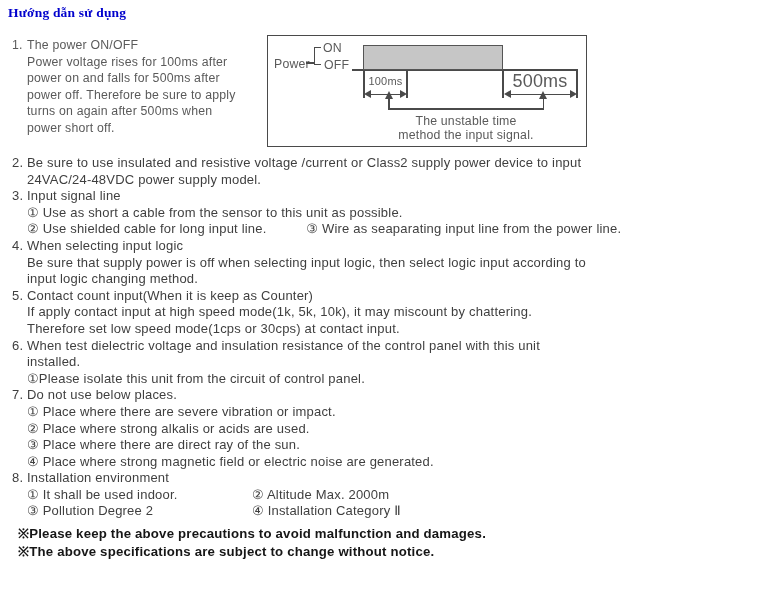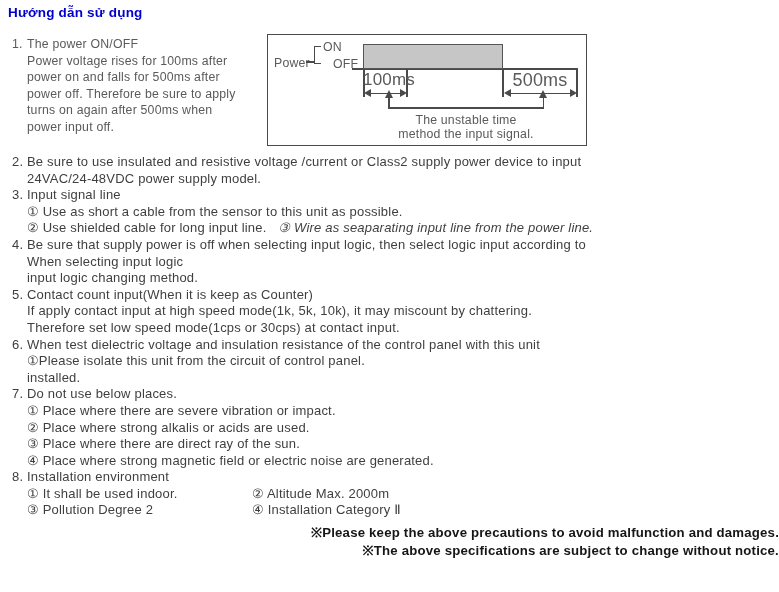--- a/index.html
+++ b/index.html
@@ -8,7 +8,7 @@
   .page { position:relative; width:779px; height:592px; background:#fff; }
 
   .title { display:block; margin:5px 16px 0 8px; font-size:13.5px; font-weight:bold;
-           color:#0000cc; text-decoration:none; letter-spacing:0.2px; }
+           color:#0000cc; text-decoration:none; letter-spacing:0.2px;font-family:Liberation Serif, serif; }
 
   .content { margin:14px 0 0 12px; color:#3f3f3f; font-size:13px;
              letter-spacing:0.2px; line-height:16.6px; }

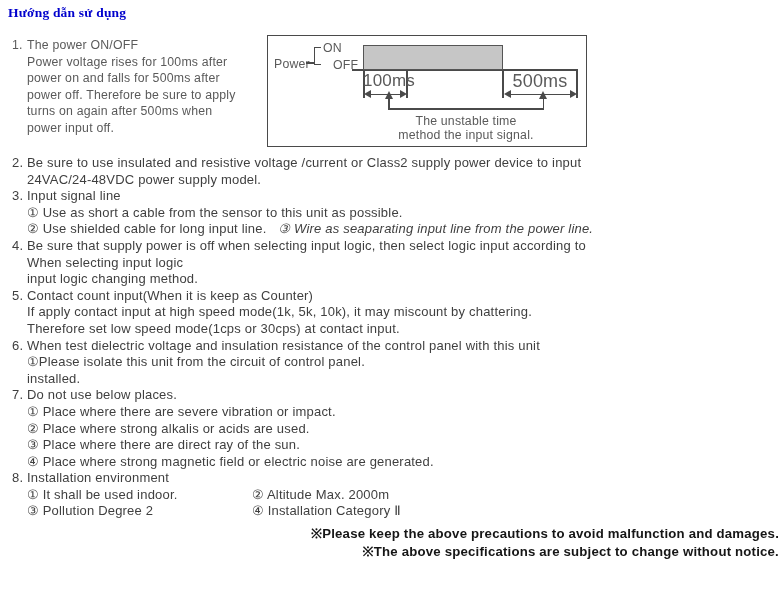--- a/index.html
+++ b/index.html
@@ -44,7 +44,7 @@
                border-left:1.5px solid #4a4a4a; border-top:1.5px solid #4a4a4a;
                border-bottom:1.5px solid #4a4a4a; }
   .d-on      { left:55px; top:4px; }
-  .d-off     { left:65px; top:21px; }
+  .d-off     { left:56px; top:21px; }
   .d-base    { left:84px;  top:33px; width:226px; height:1.5px; }
   .d-high    { position:absolute; left:95px; top:9px; width:140px; height:25px;
                background:#c6c6c6; border:1px solid #555; }

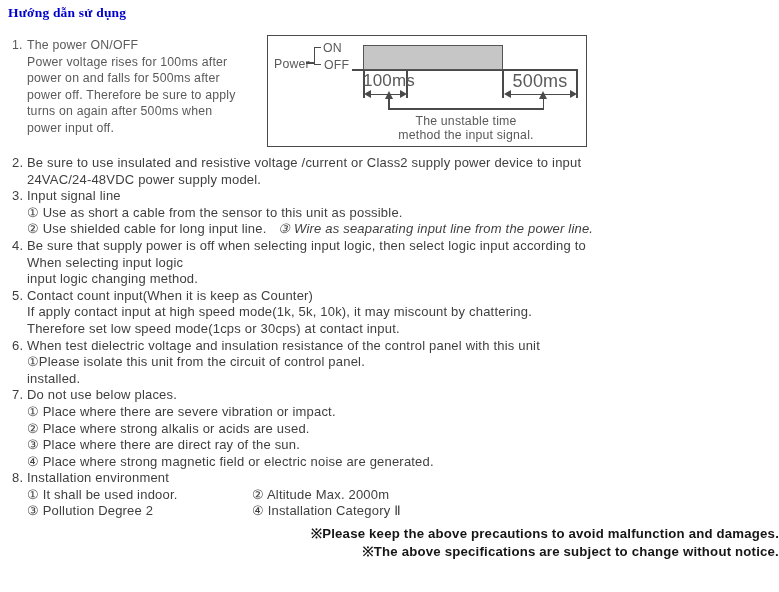--- a/index.html
+++ b/index.html
@@ -50,7 +50,7 @@
                background:#c6c6c6; border:1px solid #555; }
   .d-v       { width:1.5px; top:35px; height:27px; }
   .v1 { left:95px; }  .v2 { left:138px; } .v3 { left:234px; } .v4 { left:308px; }
-  .d-t1 { left:95px;  top:37px; width:45px; text-align:center; font-size:17px; }
+  .d-t1 { left:95px;  top:37px; width:45px; text-align:center; font-size:11px; }
   .d-t2 { left:235px; top:37px; width:74px; text-align:center; font-size:18px; }
   .d-arrow { position:absolute; height:9px; }
   .a1 { left:96px;  top:54px; width:43px; }

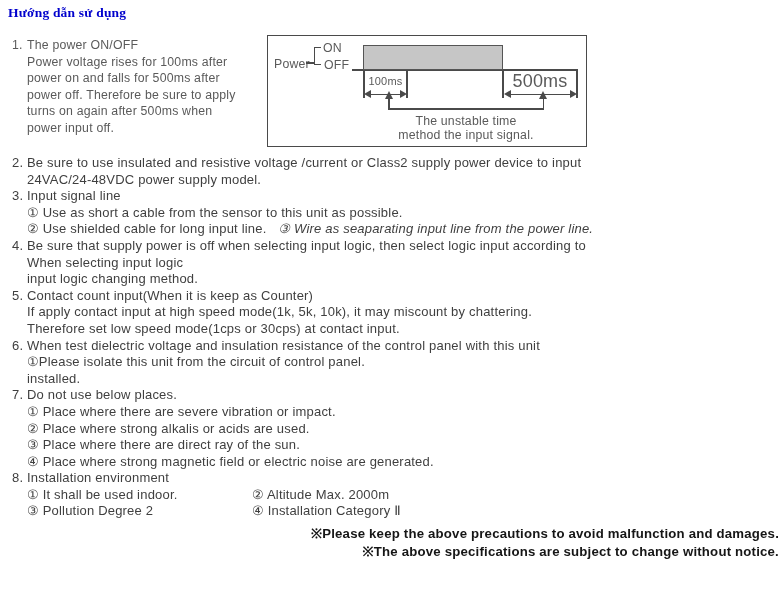--- a/index.html
+++ b/index.html
@@ -90,7 +90,7 @@
           <div class="line">power on and falls for 500ms after</div>
           <div class="line">power off. Therefore be sure to apply</div>
           <div class="line">turns on again after 500ms when</div>
-          <div class="line">power input off.</div>
+          <div class="line">power short off.</div>
         </div>
       </div>
 

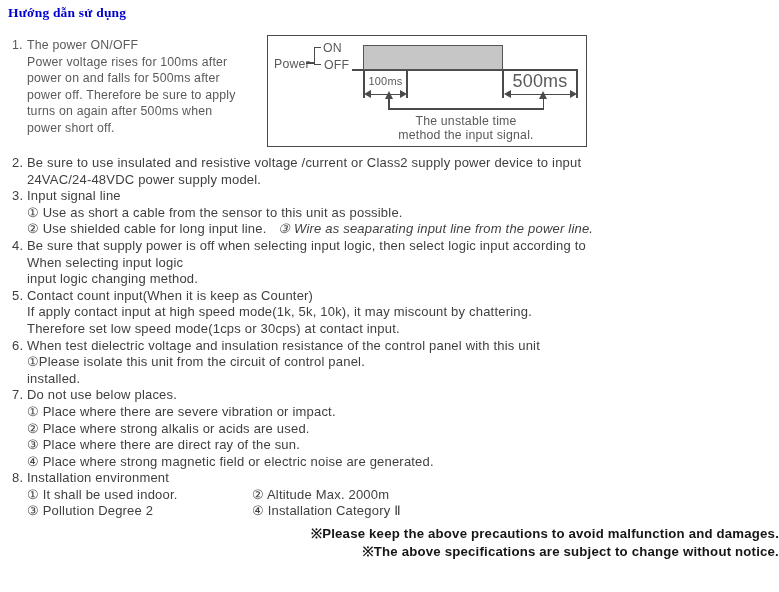--- a/index.html
+++ b/index.html
@@ -21,7 +21,7 @@
   
   .row1 { display:flex; margin-bottom:8px; }
   .item1 { flex:0 0 255px; color:#5a5a5a; font-size:12.3px; margin-top:2px; }
-  .pair-b { margin-left:8px;font-style:italic; }
+  .pair-b { margin-left:36px; }
 
   
   .cols { display:flex; }

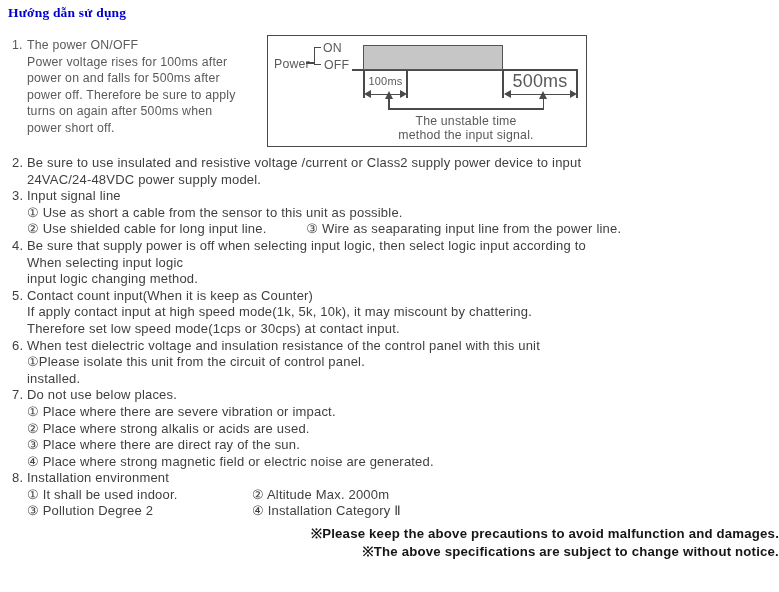--- a/index.html
+++ b/index.html
@@ -157,8 +157,8 @@
     <div class="item">
       <span class="num">4.</span>
       <div class="body">
+        <div class="line">When selecting input logic</div>
         <div class="line">Be sure that supply power is off when selecting input logic, then select logic input according to</div>
-        <div class="line">When selecting input logic</div>
         <div class="line">input logic changing method.</div>
       </div>
     </div>

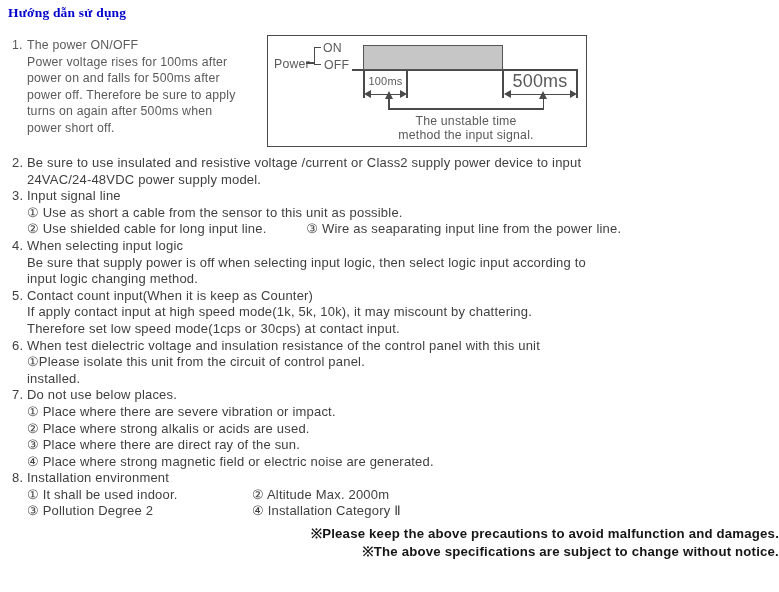--- a/index.html
+++ b/index.html
@@ -176,8 +176,8 @@
       <span class="num">6.</span>
       <div class="body">
         <div class="line">When test dielectric voltage and insulation resistance of the control panel with this unit</div>
+        <div class="line">installed.</div>
         <div class="line">①Please isolate this unit from the circuit of control panel.</div>
-        <div class="line">installed.</div>
       </div>
     </div>
 

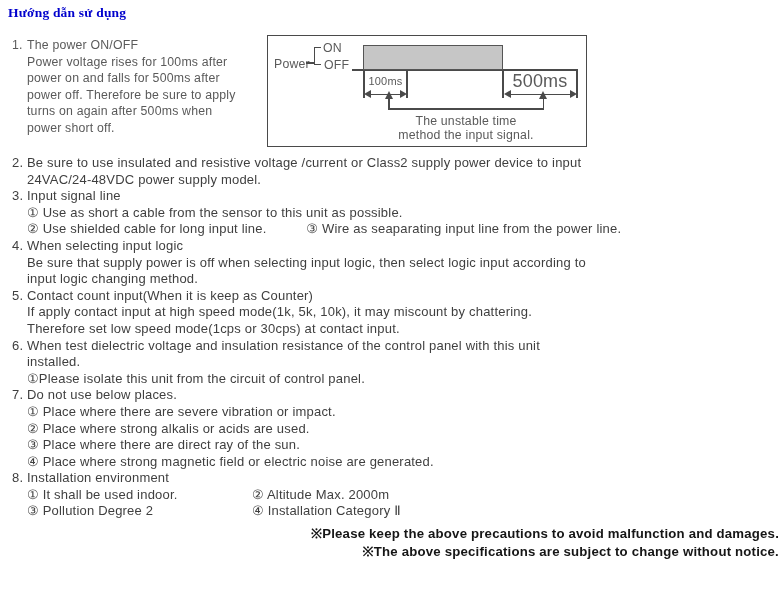--- a/index.html
+++ b/index.html
@@ -29,7 +29,7 @@
   .cols .cell-r { white-space:nowrap; }
 
   .footnotes { margin:5px 0 0 6px; font-size:13.2px; font-weight:bold;
-               color:#161616; line-height:17.5px; letter-spacing:0.2px;text-align:right; }
+               color:#161616; line-height:17.5px; letter-spacing:0.2px; }
   .footnotes .line { white-space:nowrap; }
 
   

